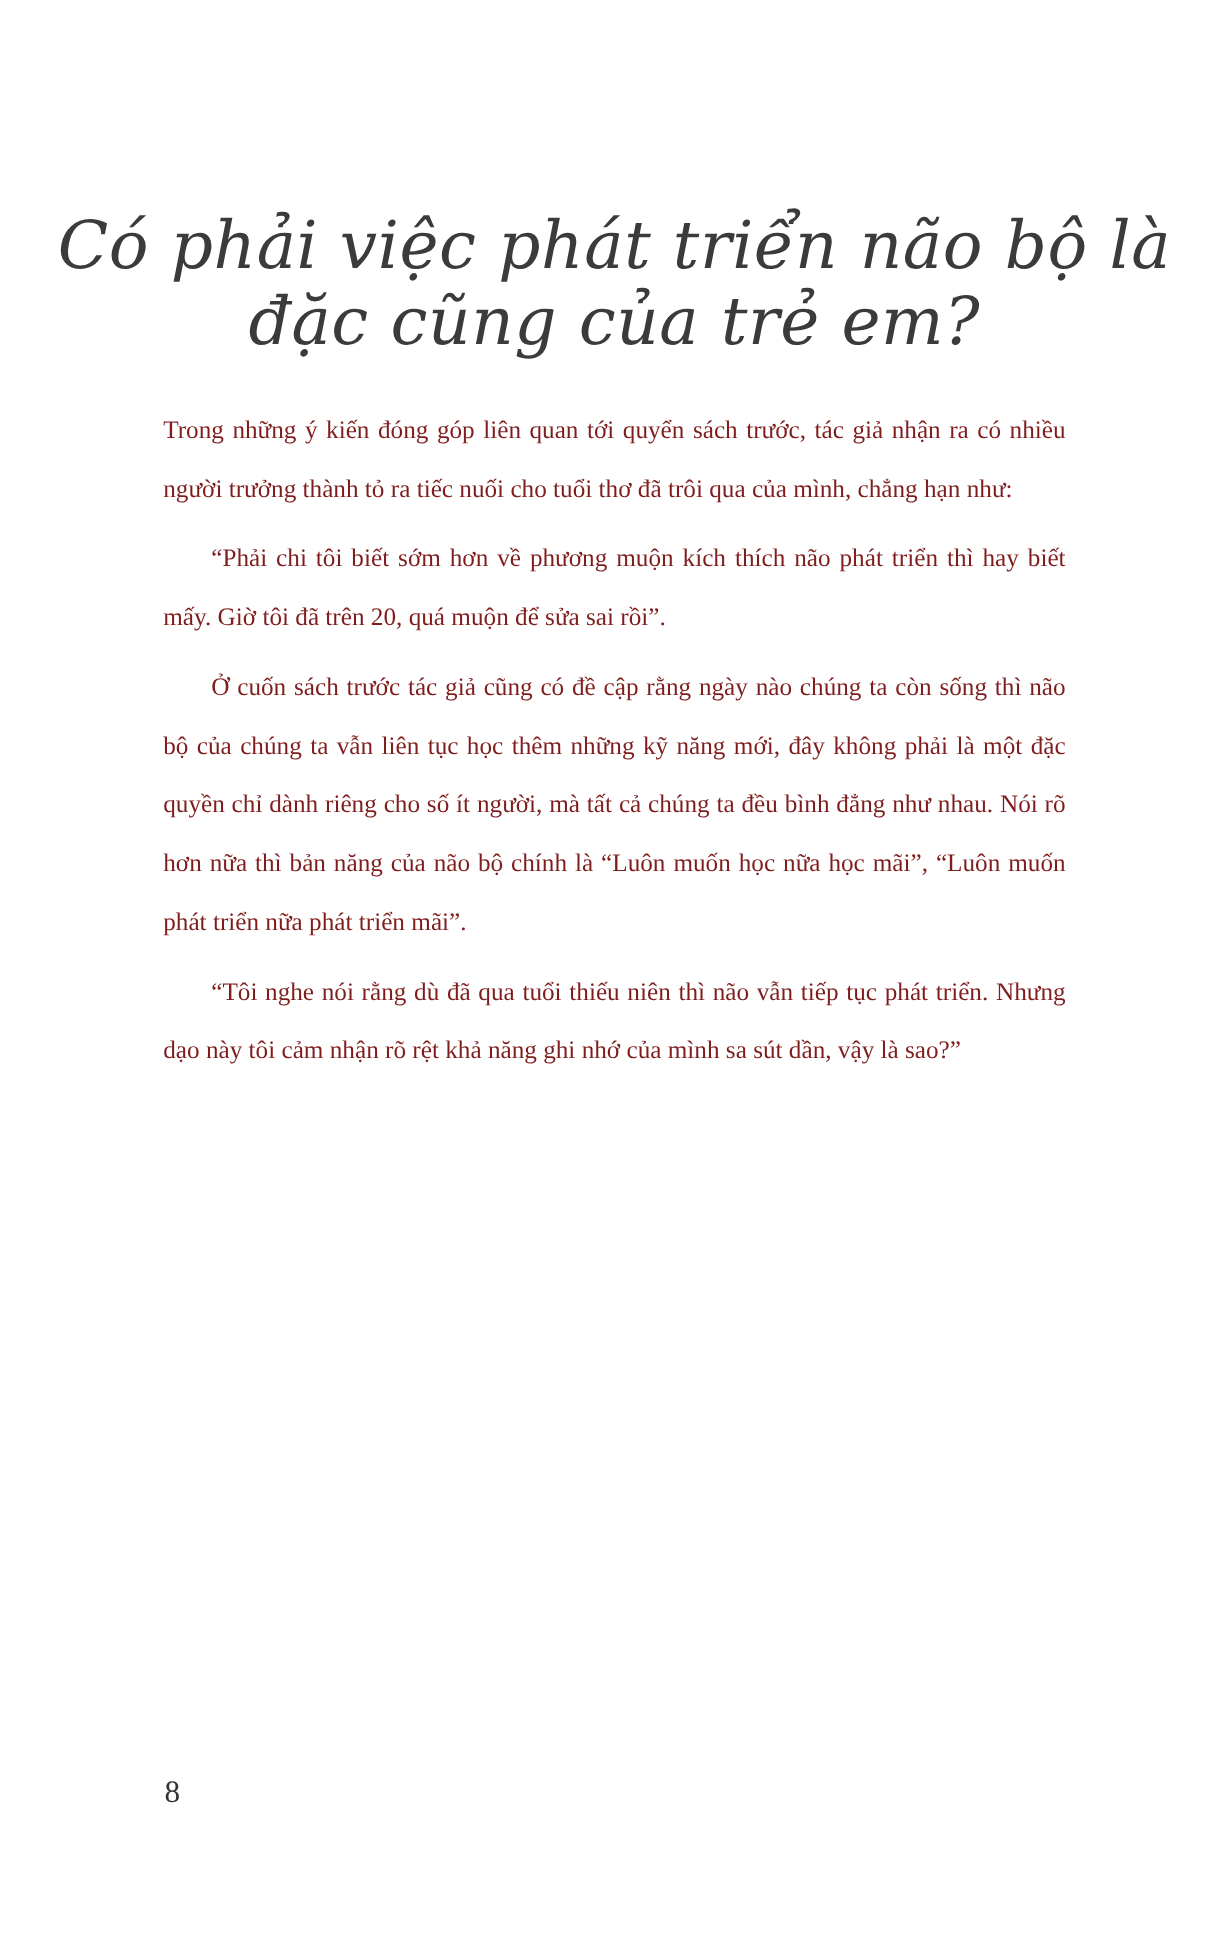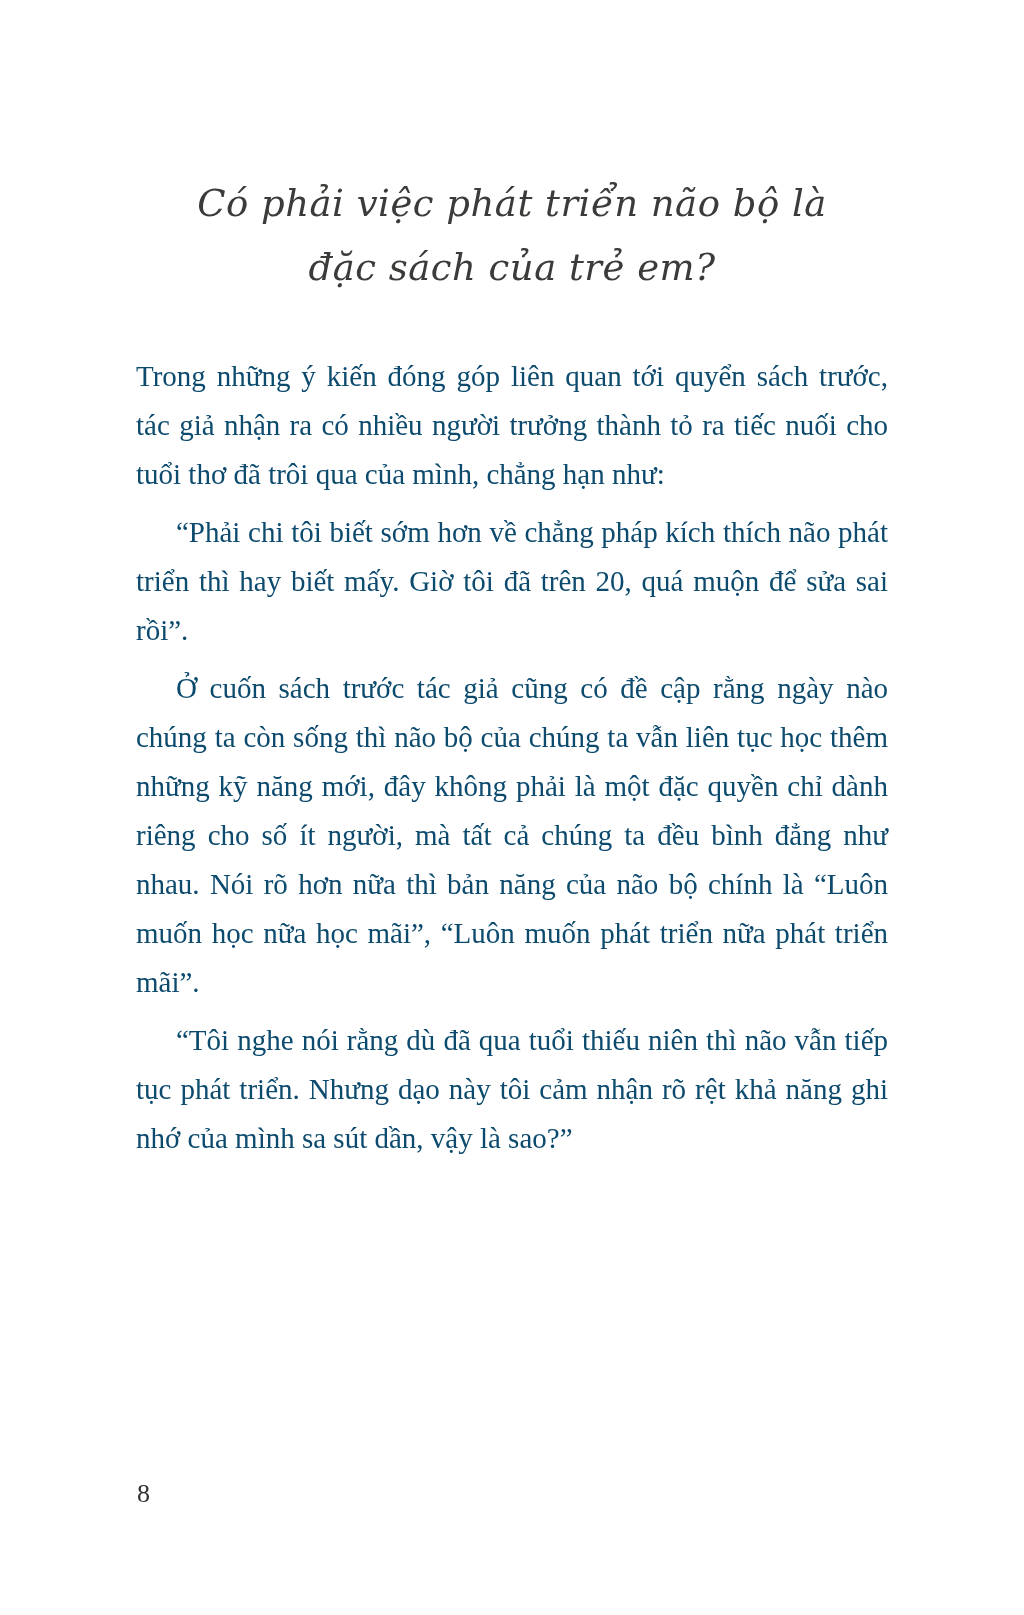--- a/index.html
+++ b/index.html
@@ -23,7 +23,7 @@
     font-family: "DejaVu Serif", serif;
     font-style: italic;
     font-weight: 400;
-    font-size: 37px;
+    font-size: 55px;
     line-height: 64px;
     color: #3c3b39;
     letter-spacing: 0.5px;

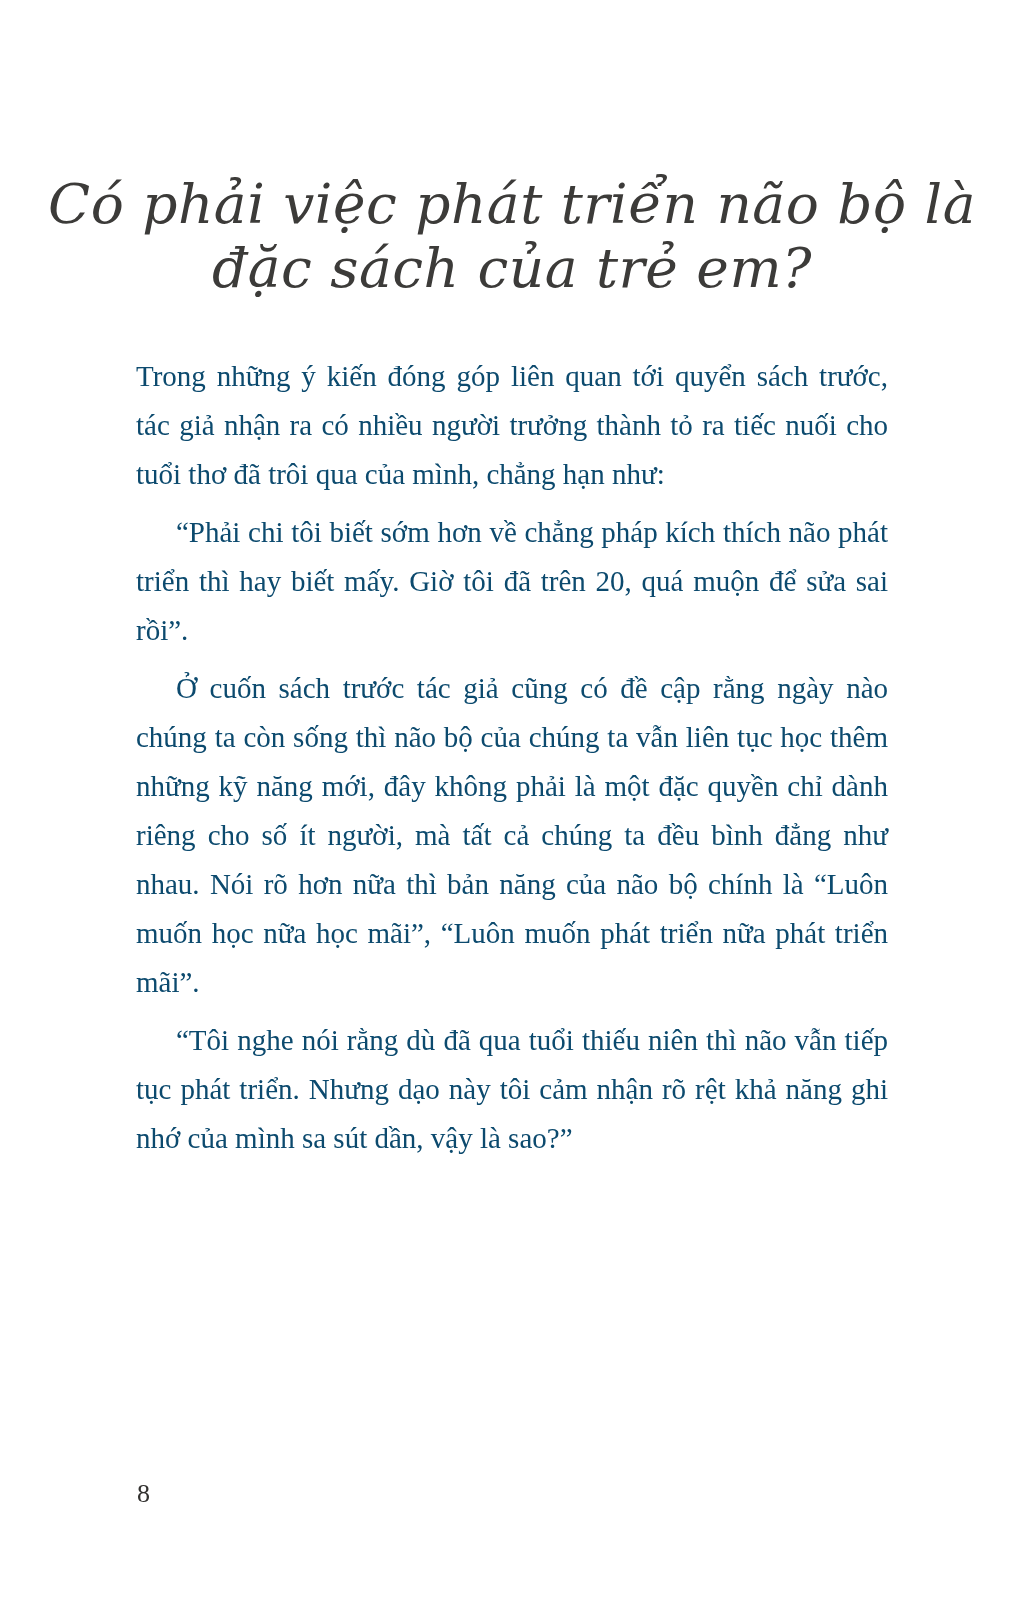--- a/index.html
+++ b/index.html
@@ -56,7 +56,7 @@
 
   <div class="title-block">
     <div>Có phải việc phát triển não bộ là</div>
-    <div>đặc sách của trẻ em?</div>
+    <div>đặc cũng của trẻ em?</div>
   </div>
 
   <div class="content">

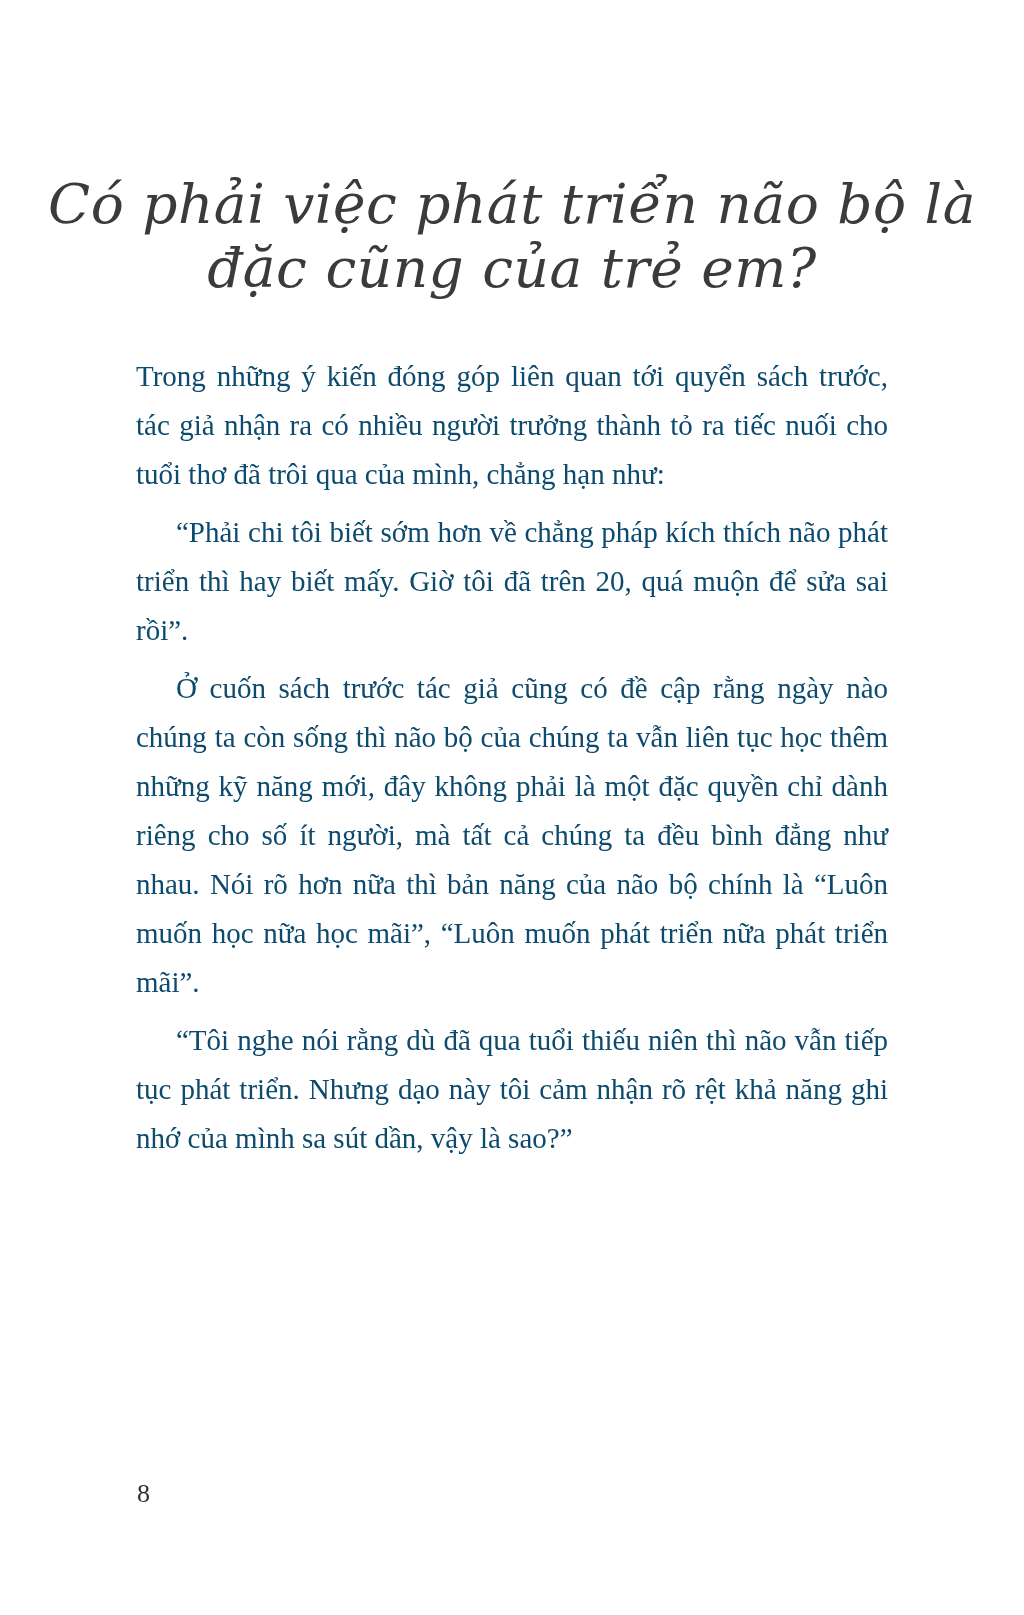--- a/index.html
+++ b/index.html
@@ -29,11 +29,11 @@
     letter-spacing: 0.5px;
   }
   .content {
-    margin: 52px 136px 0 136px;
-    font-size: 29px;
+    margin: 34px 136px 0 136px;
+    font-size: 21px;
     line-height: 49px;
     text-align: justify;
-    color: #0c4a6e;
+    color: #7f1d1d;
   }
   .content p {
     margin: 0 0 9px 0;

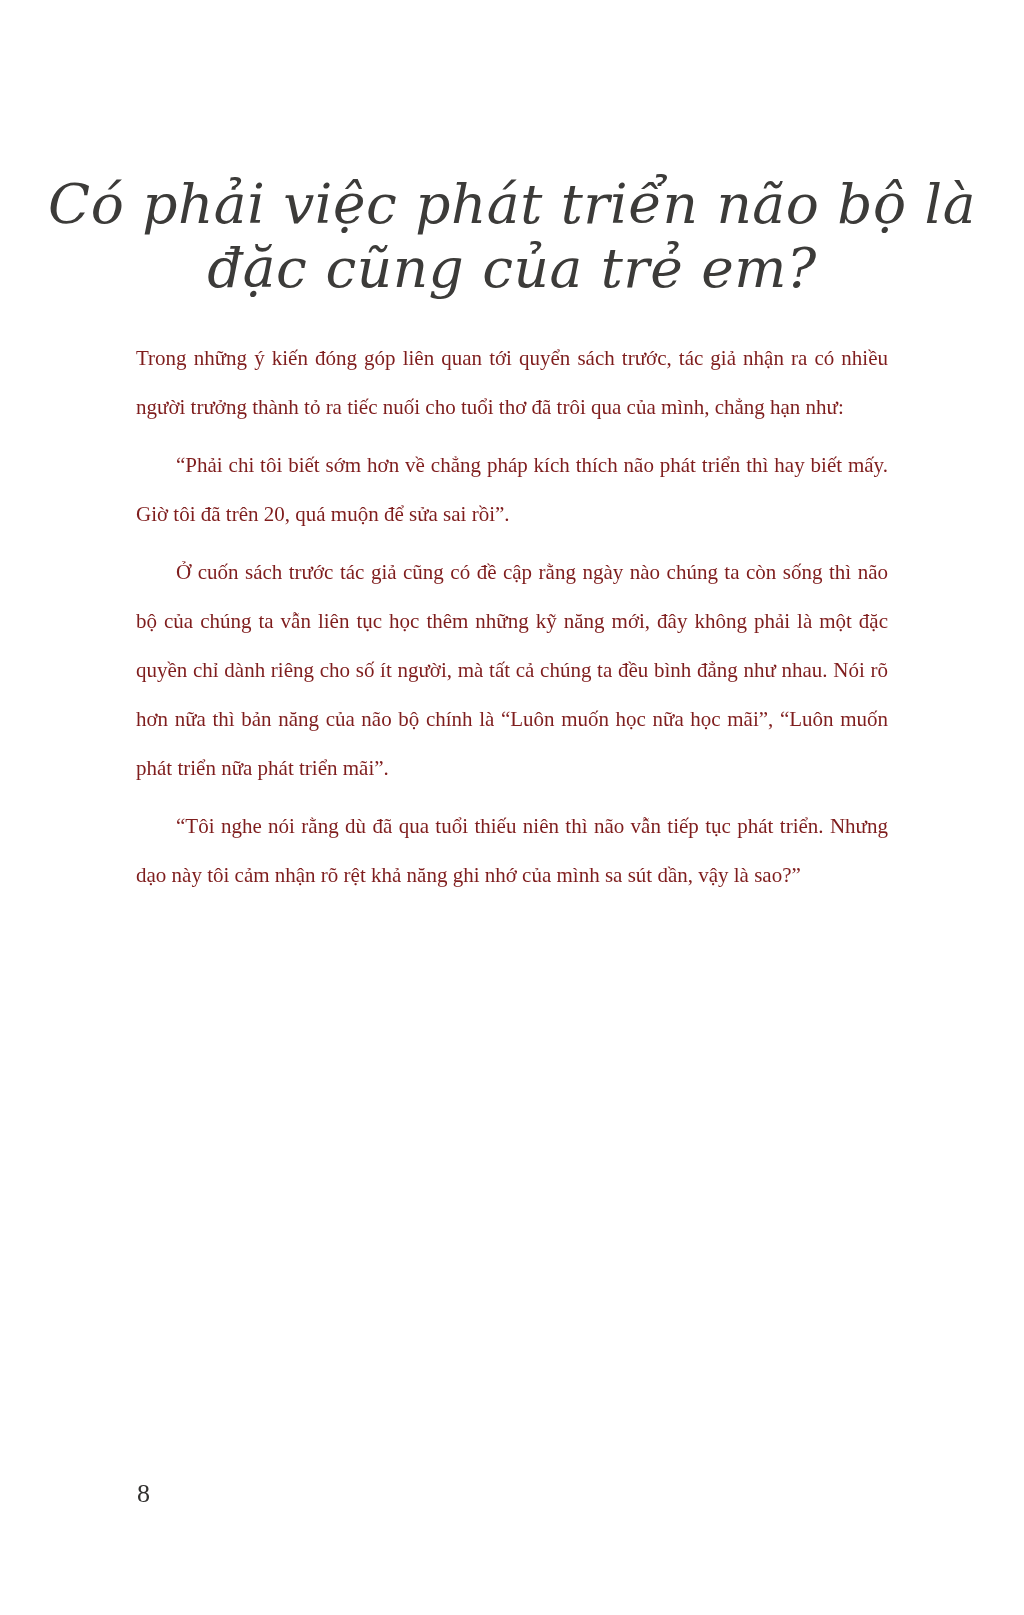--- a/index.html
+++ b/index.html
@@ -61,7 +61,7 @@
 
   <div class="content">
     <p>Trong những ý kiến đóng góp liên quan tới quyển sách trước, tác giả nhận ra có nhiều người trưởng thành tỏ ra tiếc nuối cho tuổi thơ đã trôi qua của mình, chẳng hạn như:</p>
-    <p class="indent">“Phải chi tôi biết sớm hơn về chẳng pháp kích thích não phát triển thì hay biết mấy. Giờ tôi đã trên 20, quá muộn để sửa sai rồi”.</p>
+    <p class="indent">“Phải chi tôi biết sớm hơn về phương muộn kích thích não phát triển thì hay biết mấy. Giờ tôi đã trên 20, quá muộn để sửa sai rồi”.</p>
     <p class="indent">Ở cuốn sách trước tác giả cũng có đề cập rằng ngày nào chúng ta còn sống thì não bộ của chúng ta vẫn liên tục học thêm những kỹ năng mới, đây không phải là một đặc quyền chỉ dành riêng cho số ít người, mà tất cả chúng ta đều bình đẳng như nhau. Nói rõ hơn nữa thì bản năng của não bộ chính là “Luôn muốn học nữa học mãi”, “Luôn muốn phát triển nữa phát triển mãi”.</p>
     <p class="indent">“Tôi nghe nói rằng dù đã qua tuổi thiếu niên thì não vẫn tiếp tục phát triển. Nhưng dạo này tôi cảm nhận rõ rệt khả năng ghi nhớ của mình sa sút dần, vậy là sao?”</p>
   </div>

